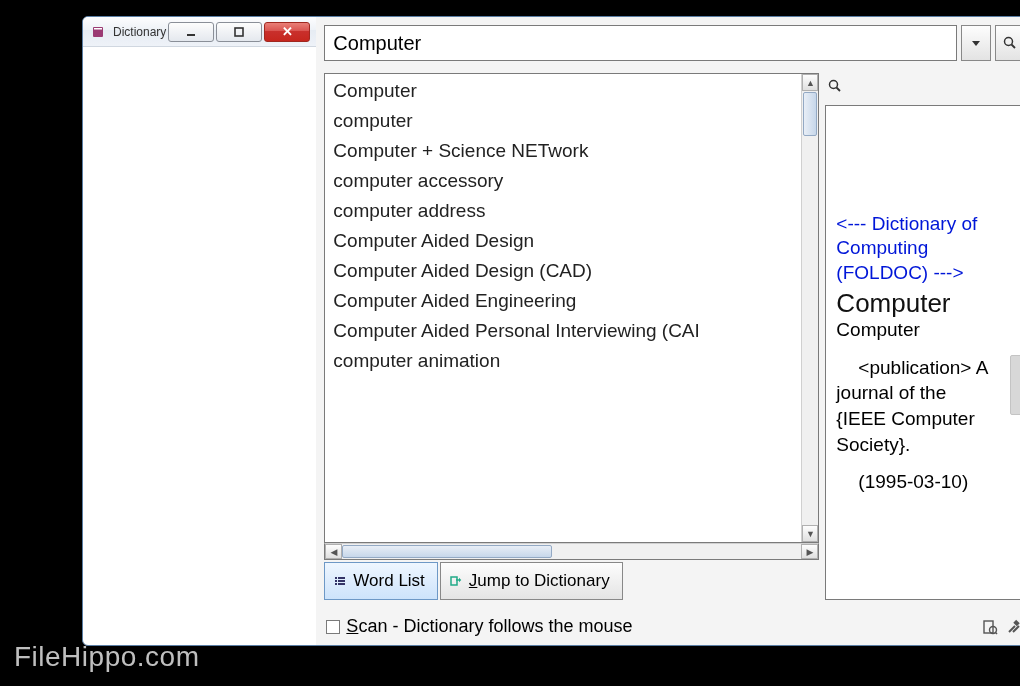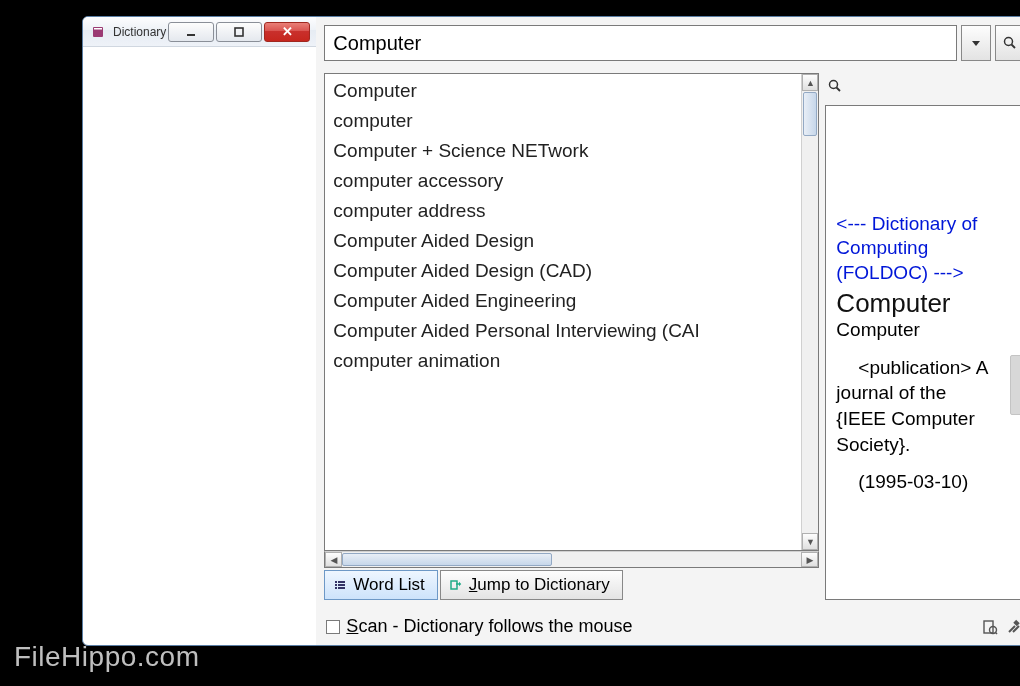--- a/index.html
+++ b/index.html
@@ -178,7 +178,7 @@
     display:flex; gap:2px; margin-top:2px;
   }
   .tab-btn {
-    height: 30px;
+    height: 38px;
     border: 1px solid #888;
     background: linear-gradient(#fdfdfd,#e4e4e4);
     display:inline-flex; align-items:center;

